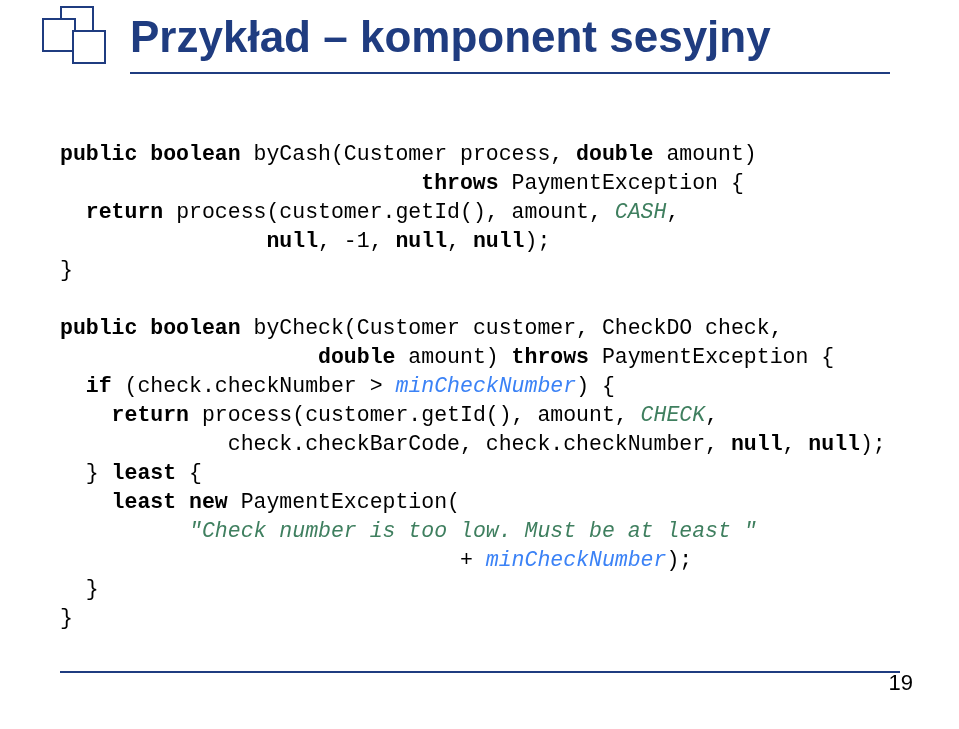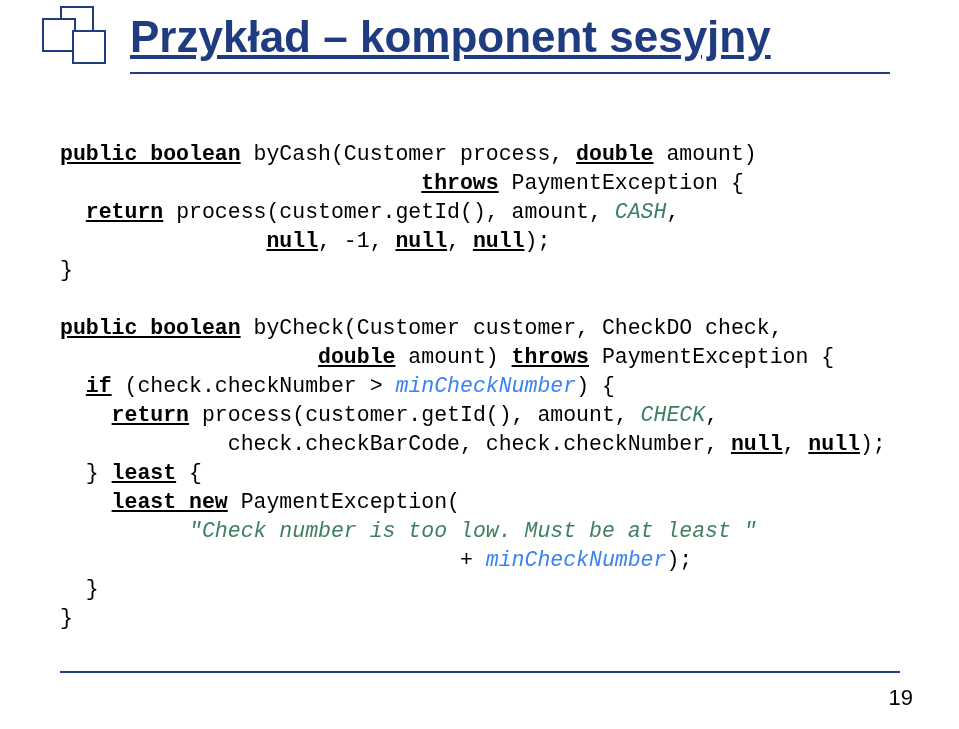--- a/index.html
+++ b/index.html
@@ -48,7 +48,6 @@
     font-size: 44px;
     letter-spacing: 0px;
     white-space: nowrap;
-    text-decoration: underline;
   }
   .title-underline {
     position: absolute;

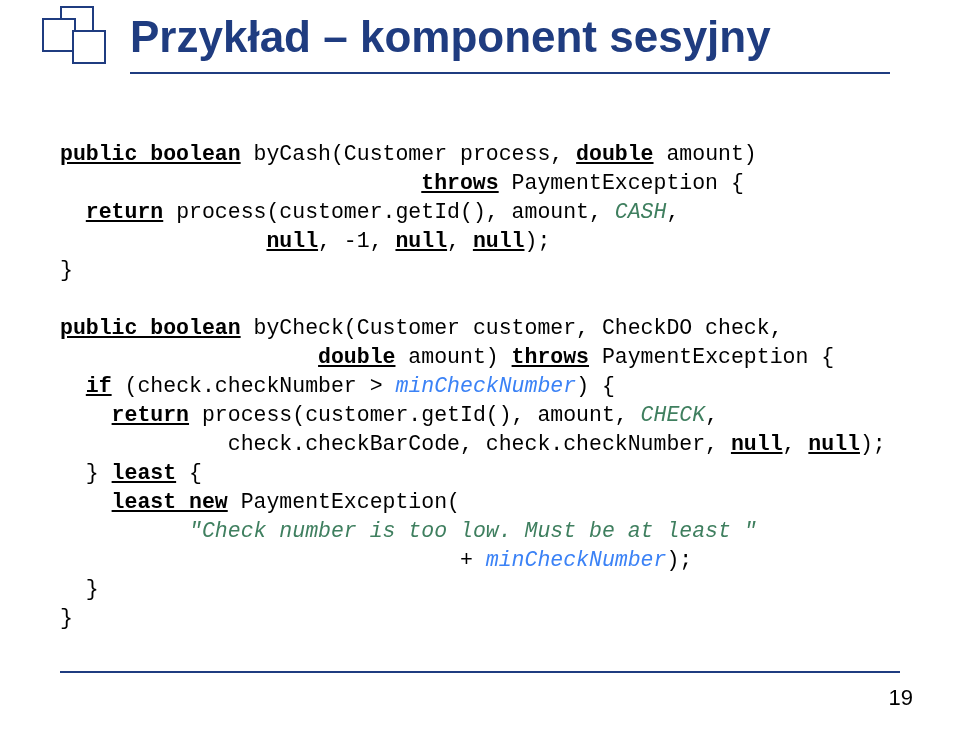--- a/index.html
+++ b/index.html
@@ -68,7 +68,7 @@
     white-space: pre;
     color: #000000;
   }
-  .kw  { color: #000000; font-weight: bold; text-decoration: underline; }
+  .kw  { color: #000000; font-weight: bold; }
   .id1 { color: #3f7f5f; font-style: italic; font-family: Liberation Mono, monospace; }
   .id2 { color: #3b82f6; font-style: italic; }
   .str { color: #3f7f5f; font-style: italic; }

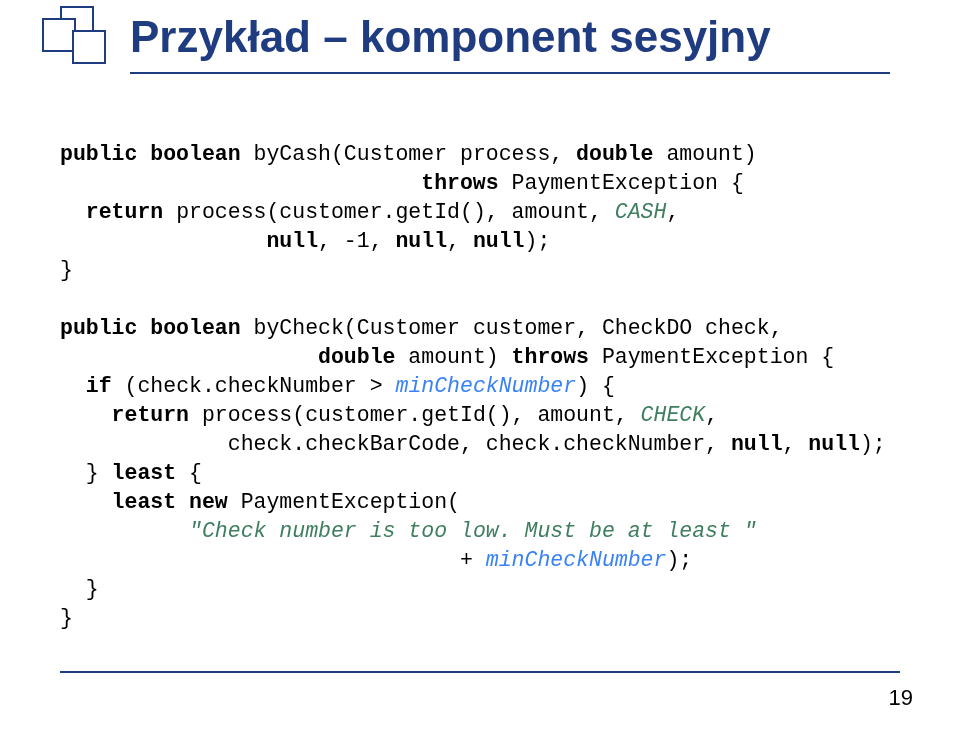--- a/index.html
+++ b/index.html
@@ -82,7 +82,7 @@
   }
   .page-num {
     position: absolute;
-    bottom: 18px;
+    bottom: 33px;
     right: 46px;
     font-size: 22px;
     color: #000000;

